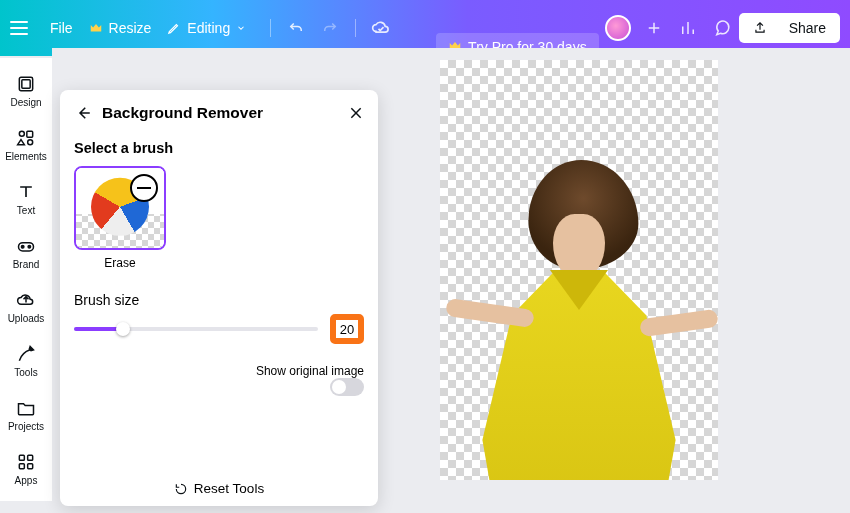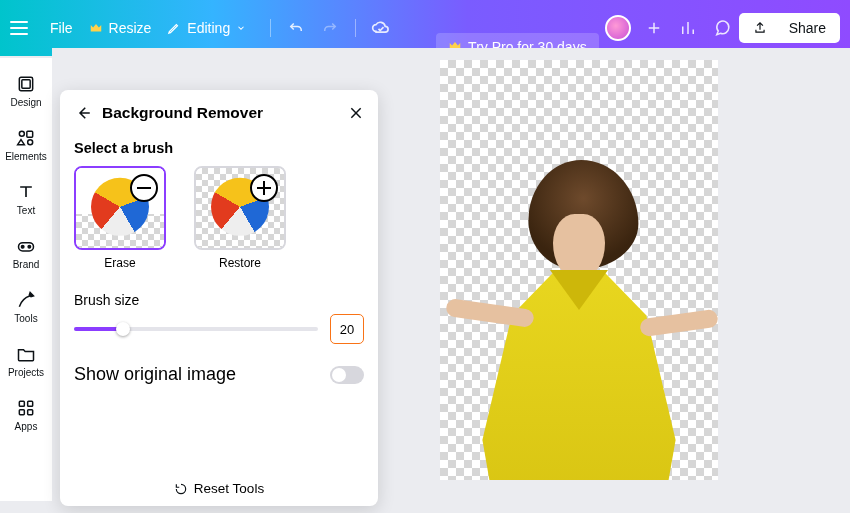--- a/index.html
+++ b/index.html
@@ -250,14 +250,6 @@
           </div>
         <div class="brush-lbl">Erase</div>
       </div>
-      <div class="brush">
-        <div class="brush-box">
-            <div class="brush-check"></div>
-            <div class="ball"></div>
-            <div class="handle plus"></div>
-          </div>
-        <div class="brush-lbl">Restore</div>
-      </div>
     </div>
 
     <div class="field-lbl">Brush size</div>

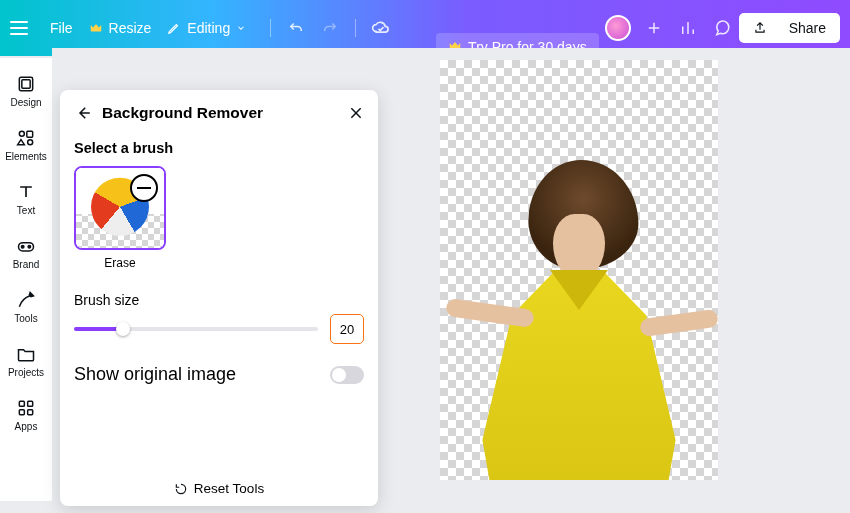--- a/index.html
+++ b/index.html
@@ -186,6 +186,15 @@
   <div class="navitem">
       <span class="ic">
         <svg width="20" height="20" viewBox="0 0 24 24" fill="none" stroke="#0d1216" stroke-width="1.8">
+          <path d="M6 17a4 4 0 010-8 6 6 0 0111 2 3 3 0 010 6H6z"></path>
+          <path d="M12 8v7M9 11l3-3 3 3"></path>
+        </svg>
+      </span>
+      <span>Uploads</span>
+    </div>
+  <div class="navitem">
+      <span class="ic">
+        <svg width="20" height="20" viewBox="0 0 24 24" fill="none" stroke="#0d1216" stroke-width="1.8">
           <path d="M4 20c2-6 7-11 13-13"></path>
           <path d="M17 3l4 4-3 1-2-2 1-3z" fill="#0d1216"></path>
         </svg>

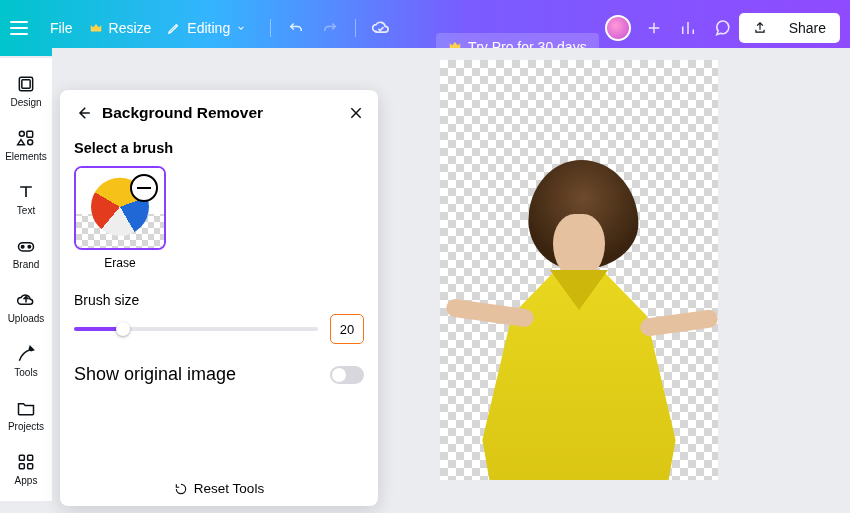--- a/index.html
+++ b/index.html
@@ -47,7 +47,7 @@
   .slider{flex:1;height:4px;background:#e4e4ea;border-radius:2px;position:relative;}
   .slider-fill{position:absolute;left:0;top:0;bottom:0;background:#8b3dff;border-radius:2px;}
   .slider-thumb{position:absolute;top:50%;transform:translate(-50%,-50%);width:14px;height:14px;border-radius:50%;background:#fff;box-shadow:0 1px 3px rgba(0,0,0,.35);cursor:grab;}
-  .numbox{width:34px;height:30px;border:1px solid #f97316;border-radius:5px;display:flex;align-items:center;justify-content:center;font-size:13px;}
+  .numbox{width:34px;height:30px;border:6px solid #f97316;border-radius:5px;display:flex;align-items:center;justify-content:center;font-size:13px;}
   .togrow{display:flex;align-items:center;justify-content:space-between;margin-top:20px;font-size:18px;}
   .toggle{width:34px;height:18px;border-radius:9px;background:#d7d7dd;position:relative;cursor:pointer;}
   .toggle::after{content:"";position:absolute;left:2px;top:2px;width:14px;height:14px;border-radius:50%;background:#fff;}

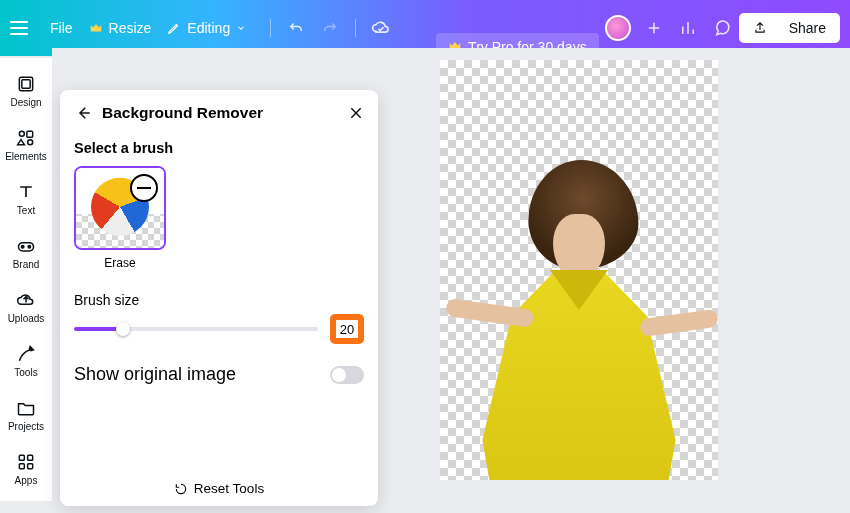--- a/index.html
+++ b/index.html
@@ -48,7 +48,7 @@
   .slider-fill{position:absolute;left:0;top:0;bottom:0;background:#8b3dff;border-radius:2px;}
   .slider-thumb{position:absolute;top:50%;transform:translate(-50%,-50%);width:14px;height:14px;border-radius:50%;background:#fff;box-shadow:0 1px 3px rgba(0,0,0,.35);cursor:grab;}
   .numbox{width:34px;height:30px;border:6px solid #f97316;border-radius:5px;display:flex;align-items:center;justify-content:center;font-size:13px;}
-  .togrow{display:flex;align-items:center;justify-content:space-between;margin-top:20px;font-size:18px;}
+  .togrow{display:flex;align-items:flex-end;justify-content:space-between;margin-top:20px;font-size:12px;flex-direction:column;}
   .toggle{width:34px;height:18px;border-radius:9px;background:#d7d7dd;position:relative;cursor:pointer;}
   .toggle::after{content:"";position:absolute;left:2px;top:2px;width:14px;height:14px;border-radius:50%;background:#fff;}
   .panel-foot{margin-top:auto;padding-top:12px;display:flex;justify-content:center;}

